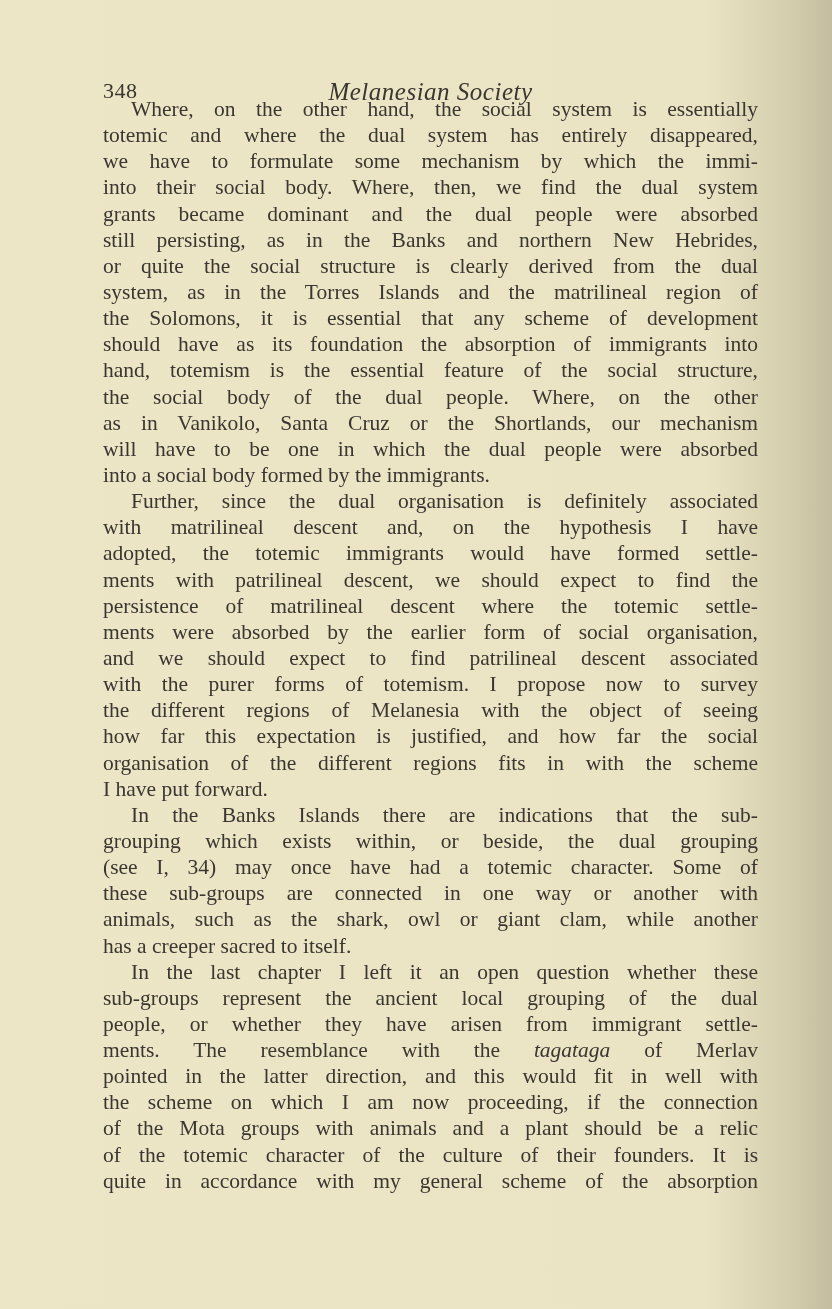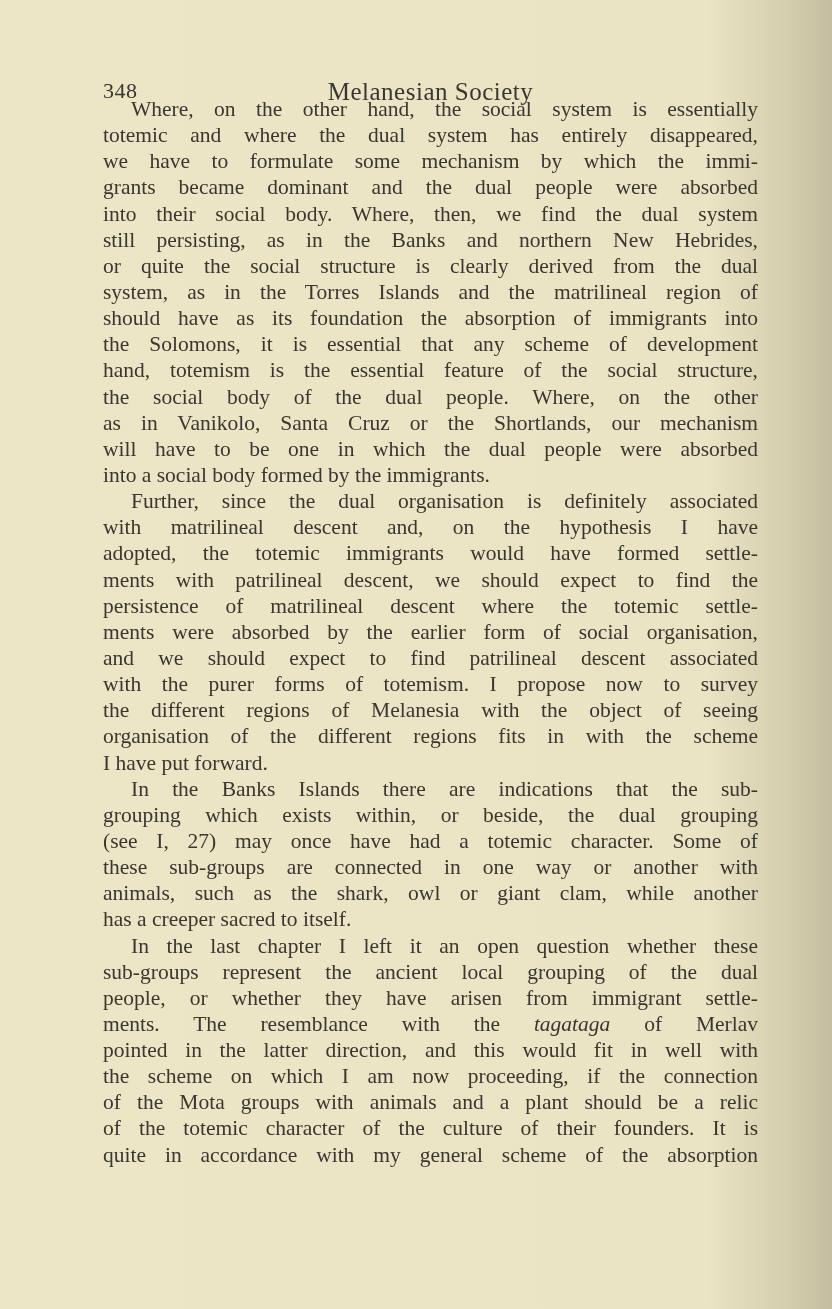--- a/index.html
+++ b/index.html
@@ -19,7 +19,7 @@
     }
     .running-title {
       position: absolute; left: 0; right: 0; top: 0; text-align: center;
-      font-size: 25px; letter-spacing: 0.5px;
+      font-style: italic; font-size: 25px; letter-spacing: 0.5px;
     }
     .body-text {
       position: absolute; top: 96px; left: 103px; width: 655px;

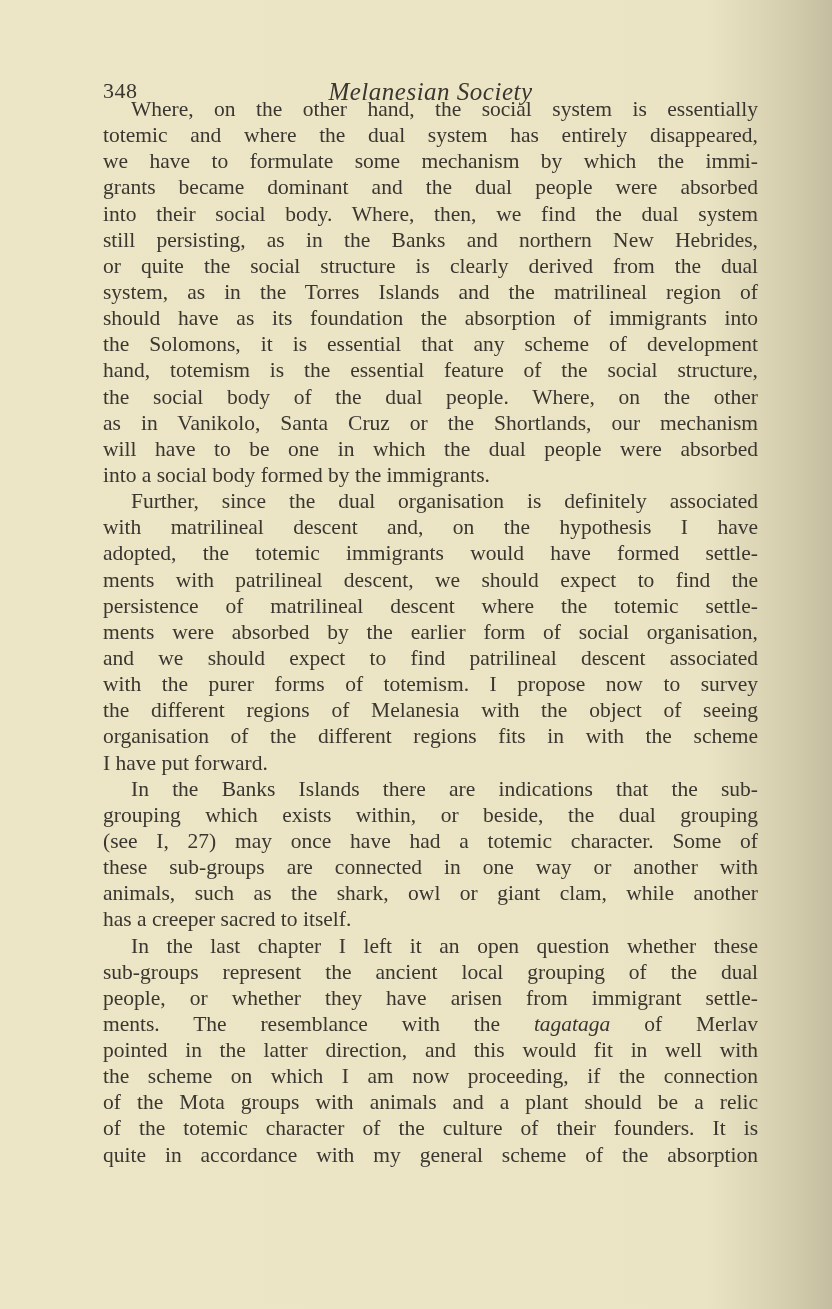--- a/index.html
+++ b/index.html
@@ -46,8 +46,8 @@
     <span class="line indent">Where, on the other hand, the social system is essentially</span>
     <span class="line">totemic and where the dual system has entirely disappeared,</span>
     <span class="line">we have to formulate some mechanism by which the immi-</span>
+    <span class="line">into their social body.  Where, then, we find the dual system</span>
     <span class="line">grants became dominant and the dual people were absorbed</span>
-    <span class="line">into their social body.  Where, then, we find the dual system</span>
     <span class="line">still persisting, as in the Banks and northern New Hebrides,</span>
     <span class="line">or quite the social structure is clearly derived from the dual</span>
     <span class="line">system, as in the Torres Islands and the matrilineal region of</span>

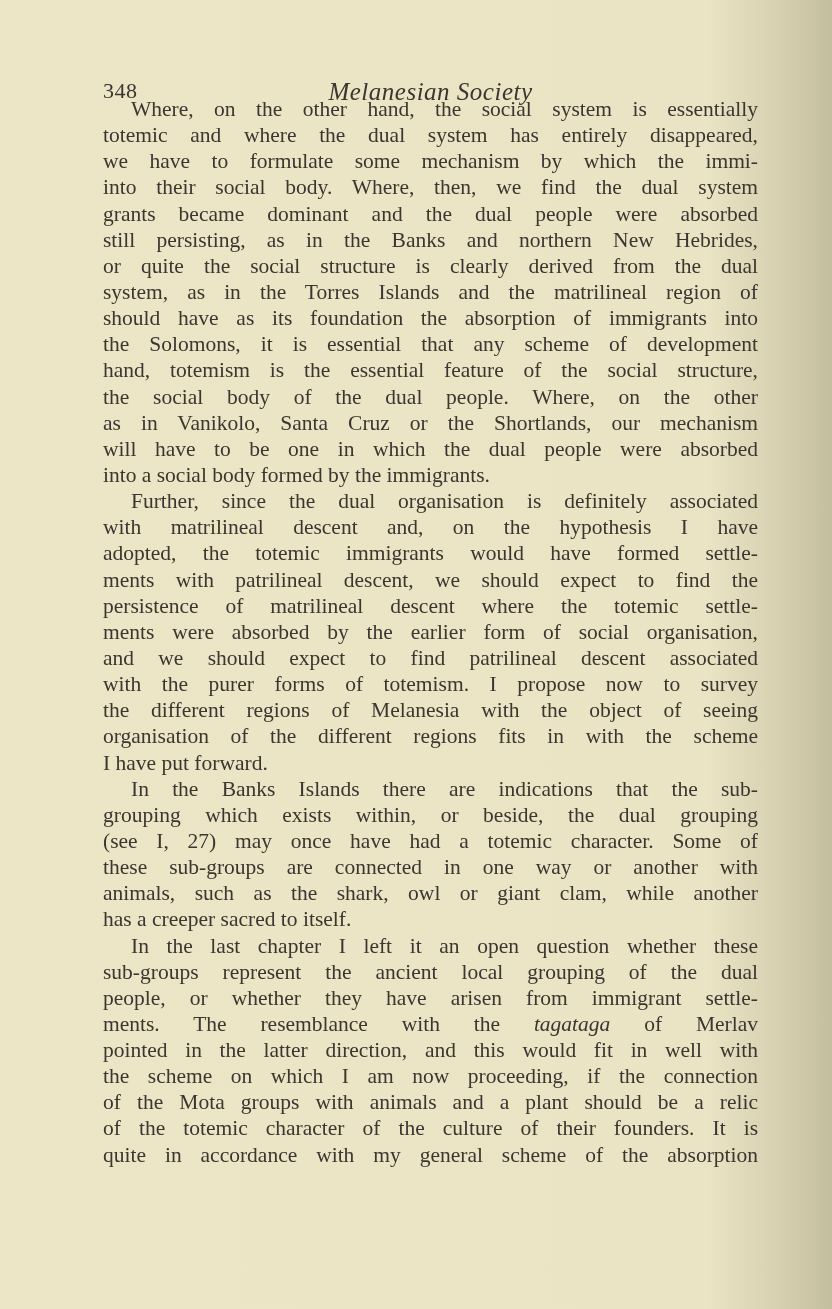--- a/index.html
+++ b/index.html
@@ -51,8 +51,8 @@
     <span class="line">still persisting, as in the Banks and northern New Hebrides,</span>
     <span class="line">or quite the social structure is clearly derived from the dual</span>
     <span class="line">system, as in the Torres Islands and the matrilineal region of</span>
+    <span class="line">the Solomons, it is essential that any scheme of development</span>
     <span class="line">should have as its foundation the absorption of immigrants into</span>
-    <span class="line">the Solomons, it is essential that any scheme of development</span>
     <span class="line">hand, totemism is the essential feature of the social structure,</span>
     <span class="line">the social body of the dual people.  Where, on the other</span>
     <span class="line">as in Vanikolo, Santa Cruz or the Shortlands, our mechanism</span>

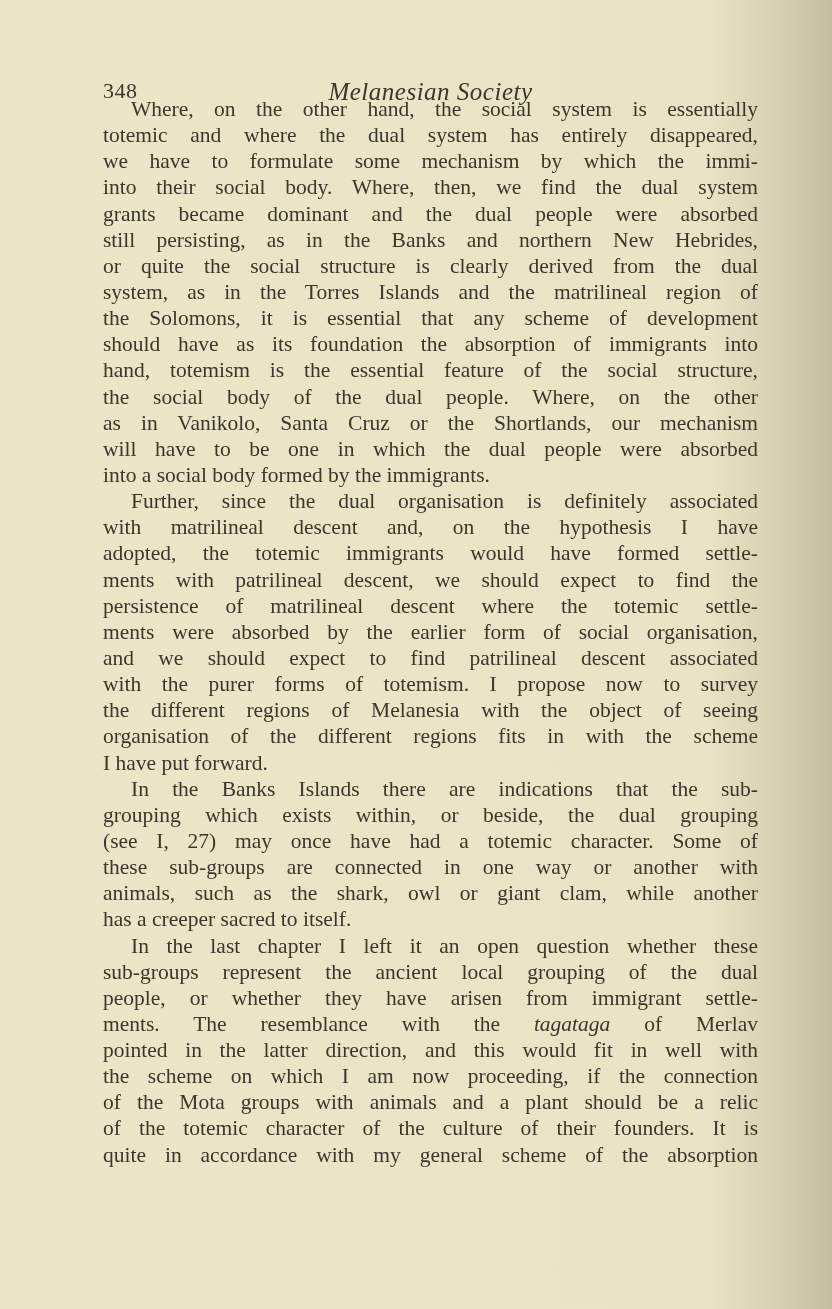--- a/index.html
+++ b/index.html
@@ -67,6 +67,7 @@
     <span class="line">and we should expect to find patrilineal descent associated</span>
     <span class="line">with the purer forms of totemism.  I propose now to survey</span>
     <span class="line">the different regions of Melanesia with the object of seeing</span>
+    <span class="line">how far this expectation is justified, and how far the social</span>
     <span class="line">organisation of the different regions fits in with the scheme</span>
     <span class="line last">I have put forward.</span>
     <span class="line indent">In the Banks Islands there are indications that the sub-</span>

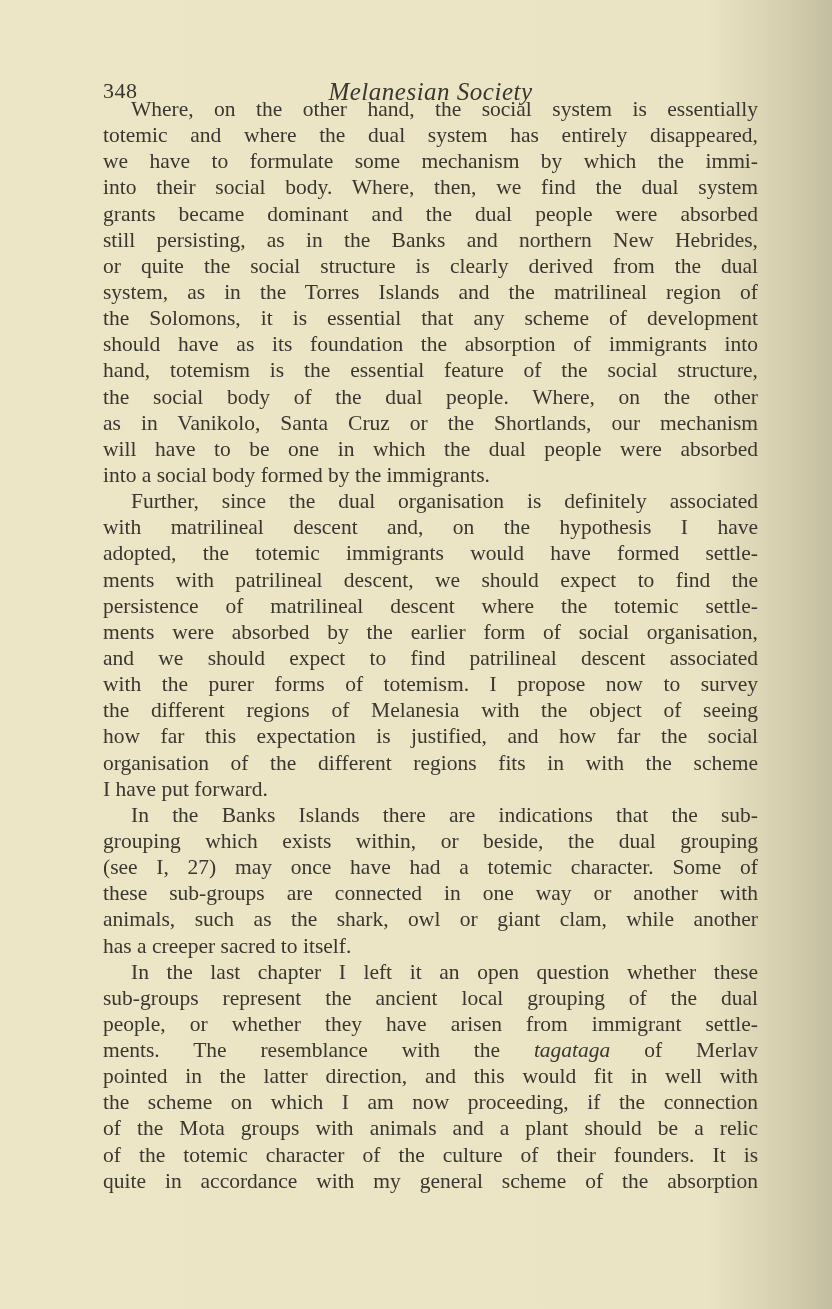--- a/index.html
+++ b/index.html
@@ -72,7 +72,7 @@
     <span class="line last">I have put forward.</span>
     <span class="line indent">In the Banks Islands there are indications that the sub-</span>
     <span class="line">grouping which exists within, or beside, the dual grouping</span>
-    <span class="line">(see I, 27) may once have had a totemic character.  Some of</span>
+    <span class="line">(see I, 34) may once have had a totemic character.  Some of</span>
     <span class="line">these sub-groups are connected in one way or another with</span>
     <span class="line">animals, such as the shark, owl or giant clam, while another</span>
     <span class="line last">has a creeper sacred to itself.</span>

